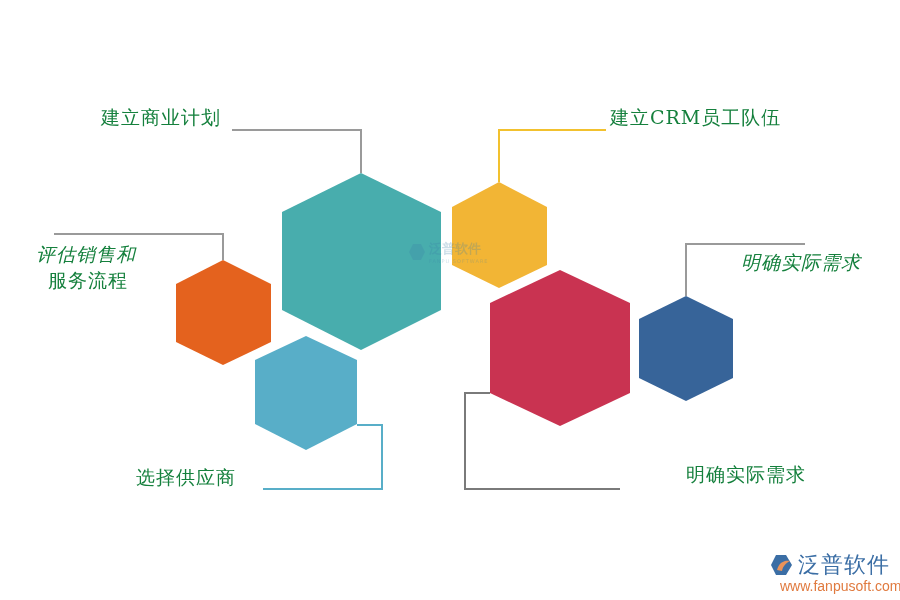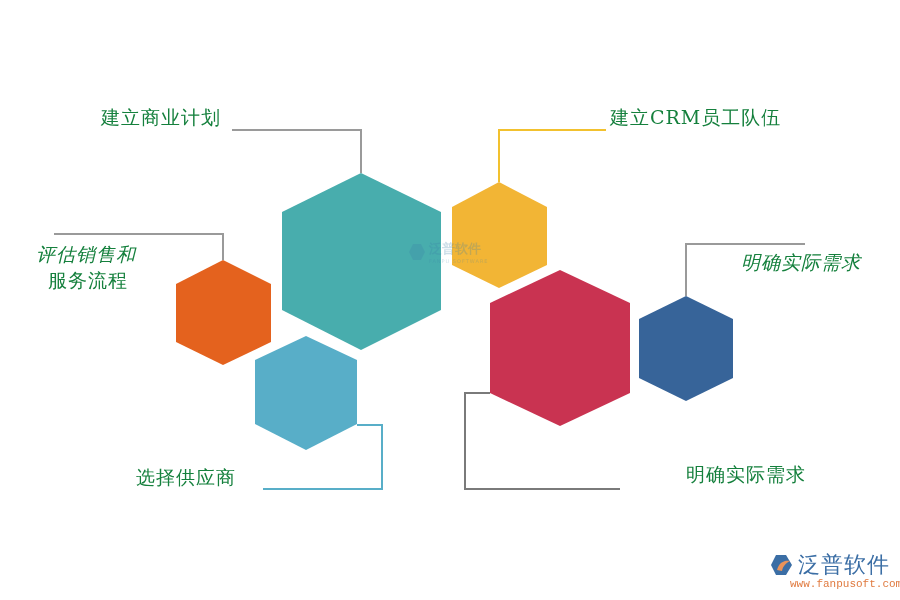--- a/index.html
+++ b/index.html
@@ -12,7 +12,7 @@
     .logo { position:absolute; left:770px; top:550px; width:125px; }
     .logo-row { display:flex; align-items:center; }
     .logo-text { font-family:"DejaVu Sans","Liberation Sans",sans-serif; font-size:22px; color:#3b6ea5; margin-left:4px; letter-spacing:1px; }
-    .logo-url { font-family:Liberation Mono, monospace; font-size:11px; color:#e07a3f; margin-left:20px; margin-top:-2px; }
+    .logo-url { font-family:Liberation Sans, sans-serif; font-size:14px; color:#e07a3f; margin-left:10px; margin-top:-2px; }
   </style>
 </head>
 <body>

